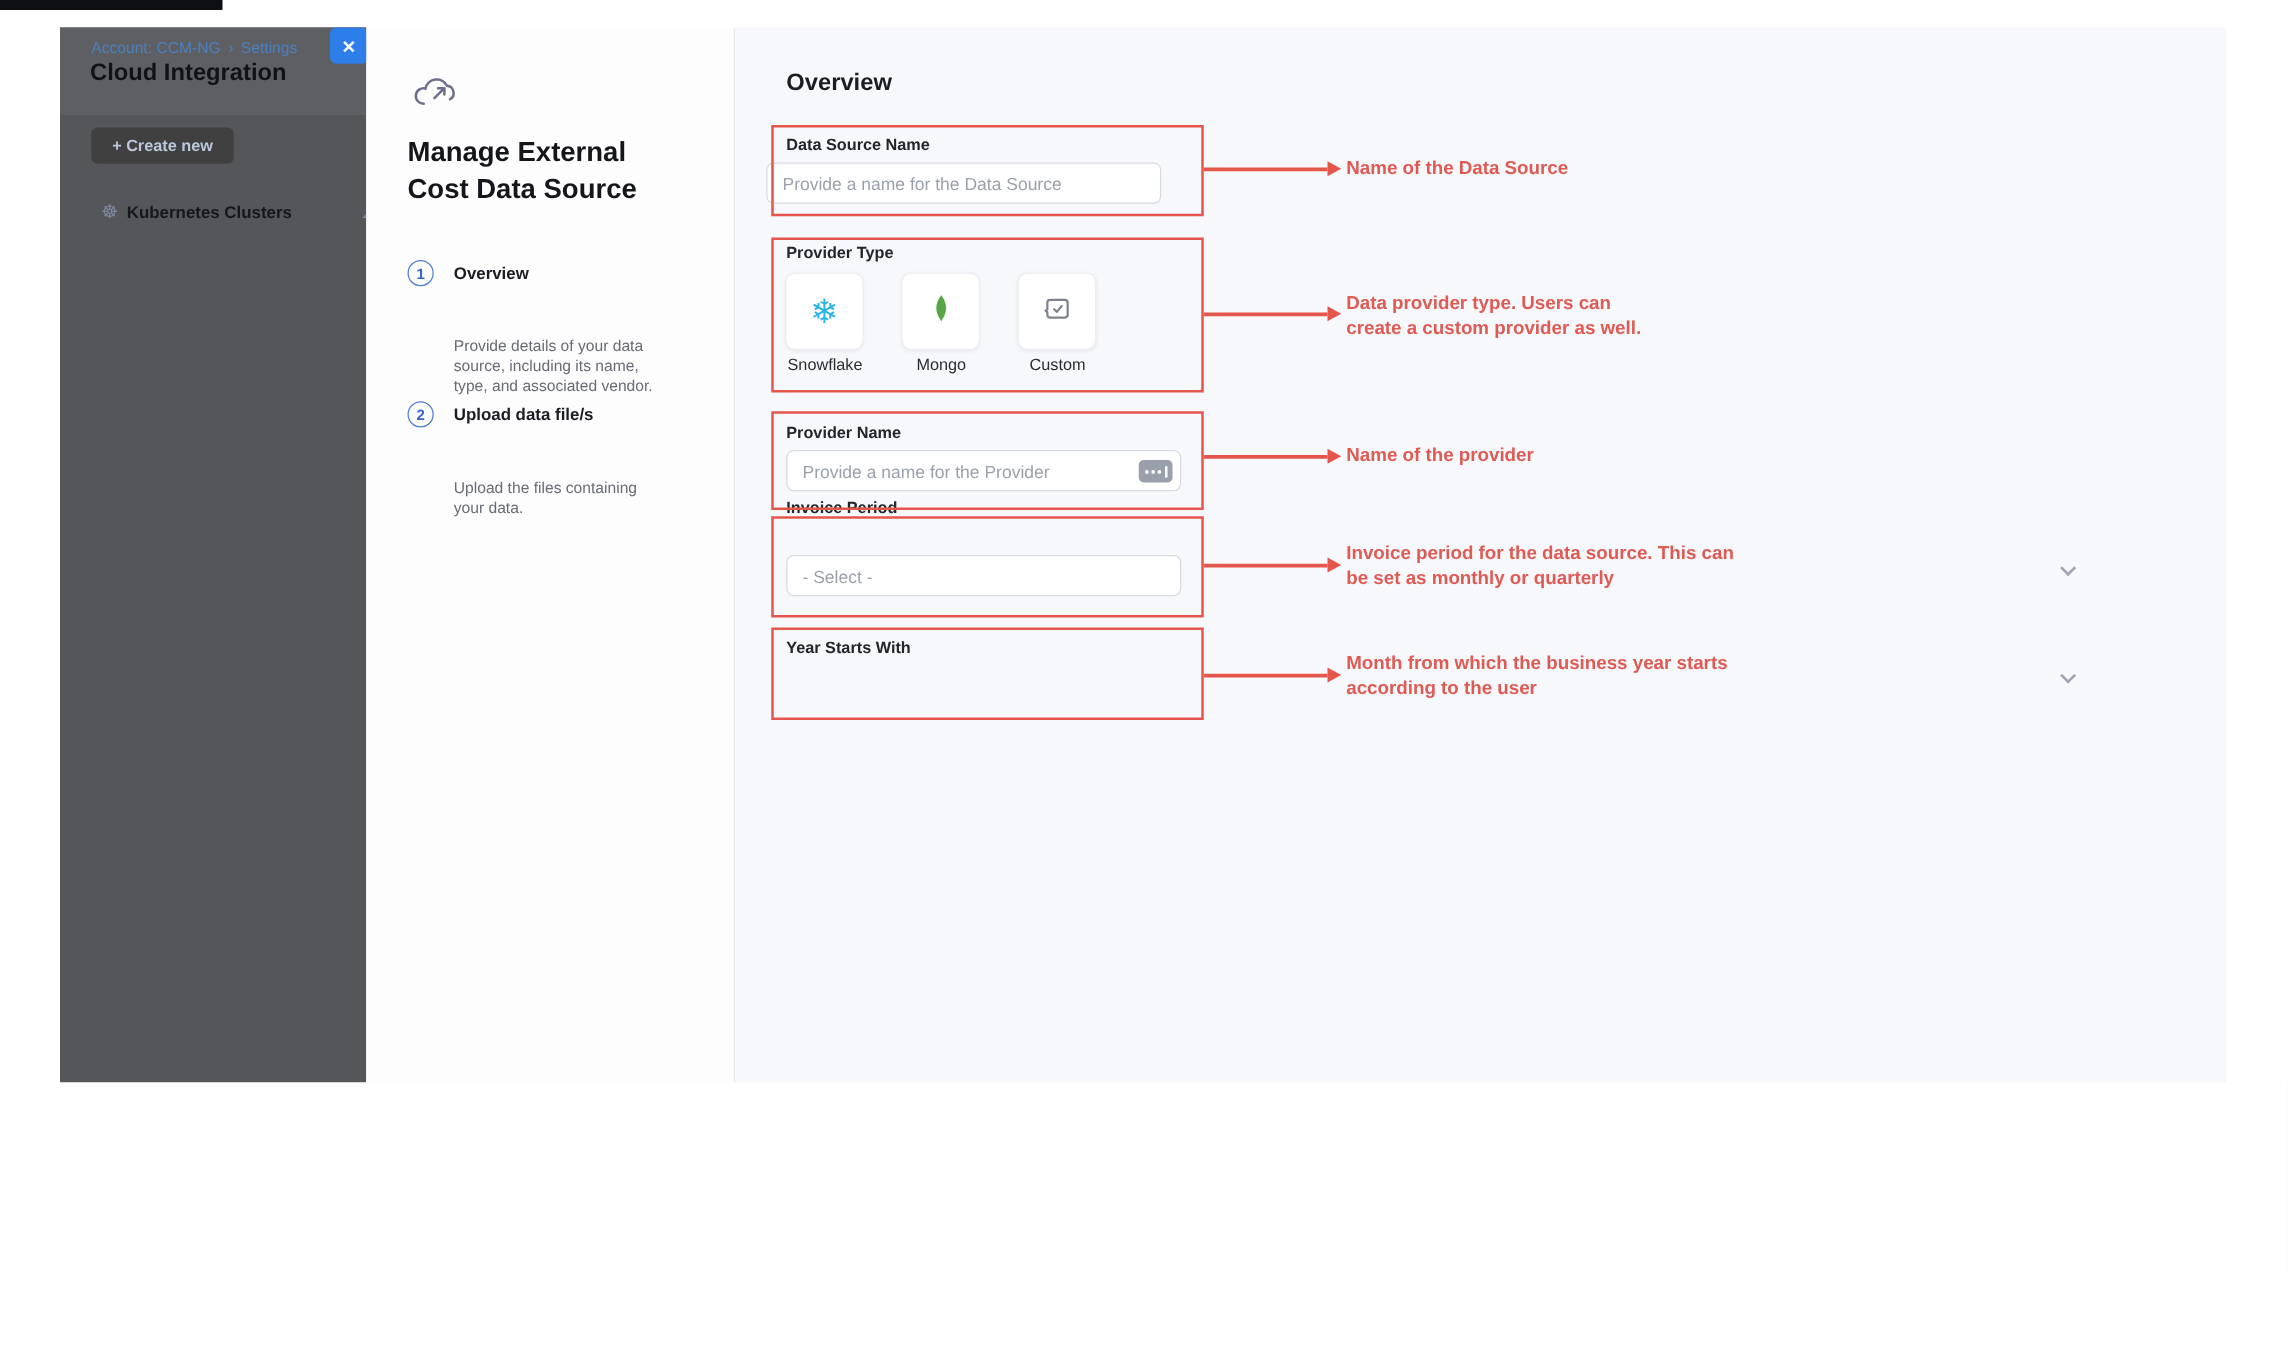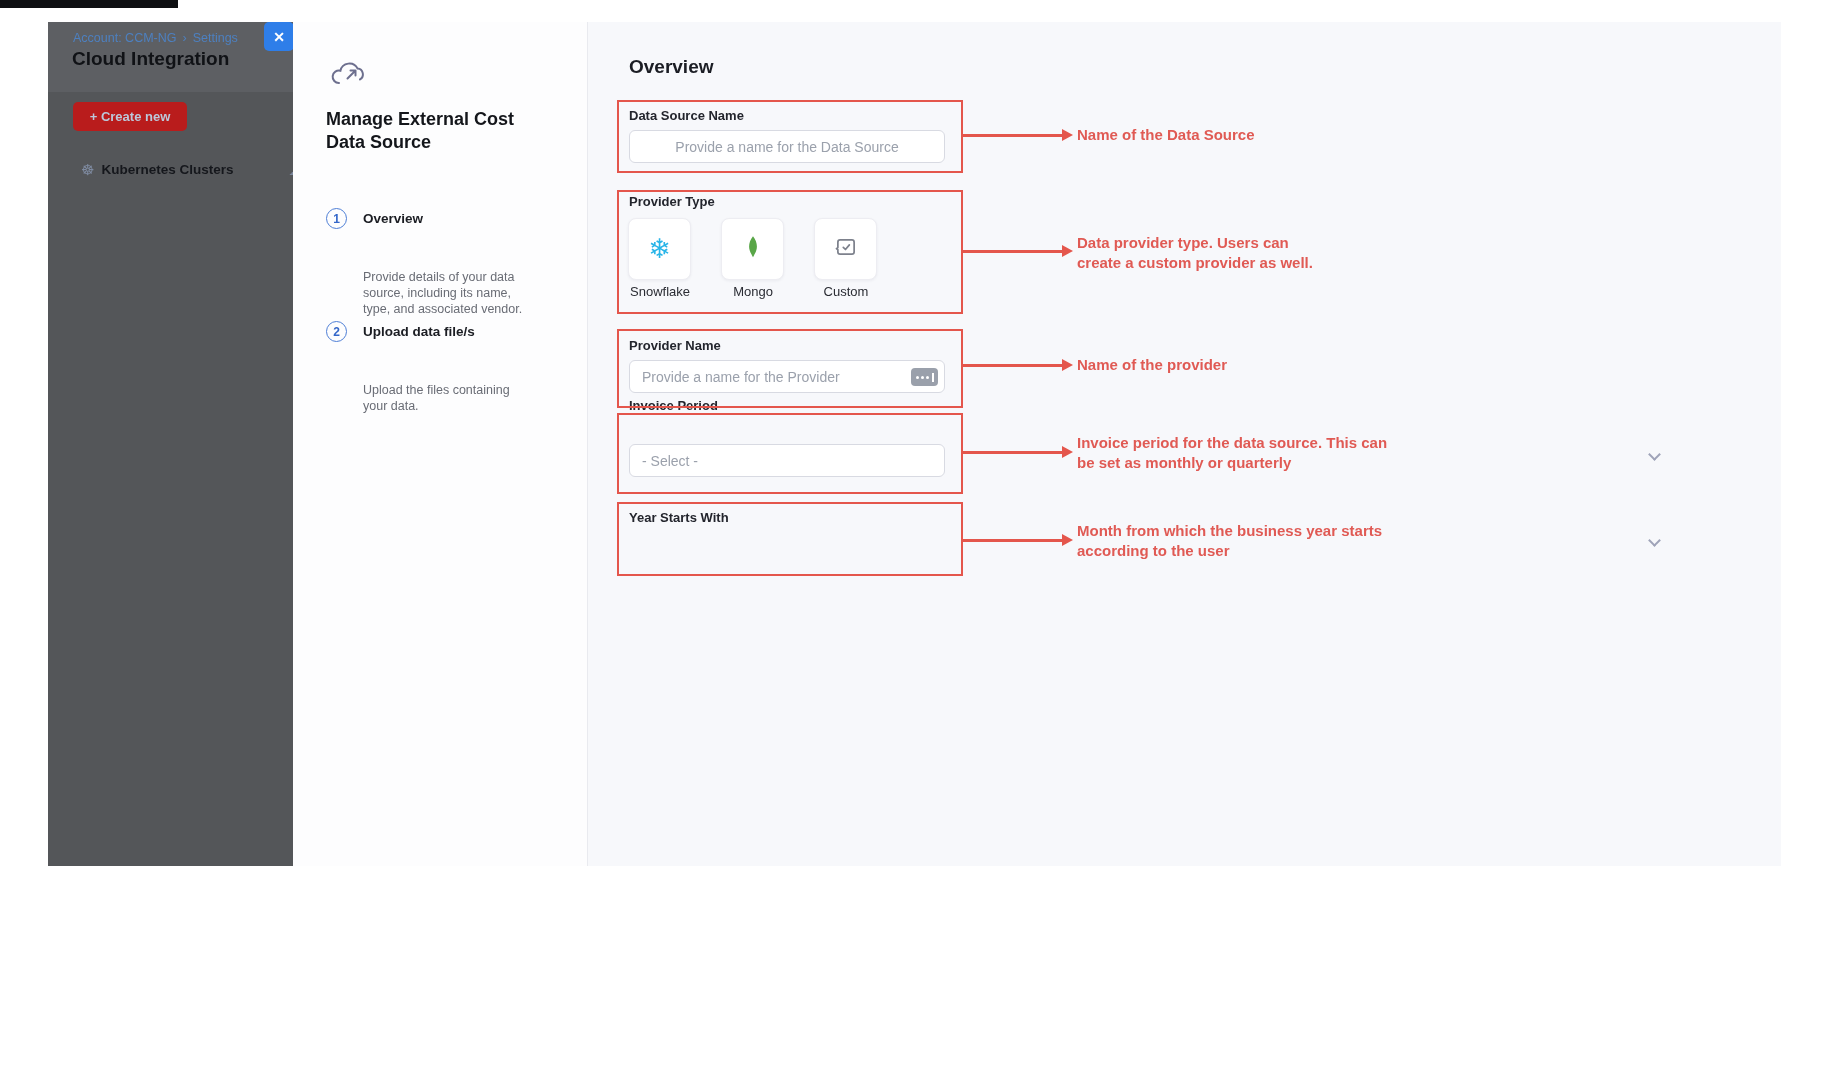--- a/index.html
+++ b/index.html
@@ -16,7 +16,7 @@
   .breadcrumb { position:absolute; left:25px; top:9px; font-size:12.5px; color:#4d80c0; white-space:nowrap; }
   .breadcrumb .sep { margin:0 6px; color:#4d80c0; }
   .dim-title { position:absolute; left:24px; top:26px; font-size:19px; font-weight:700; color:#101216; white-space:nowrap; }
-  .create-btn { position:absolute; left:25px; top:80px; width:114px; height:29px; background:#b91c1c; border:none; border-radius:5px;
+  .create-btn { position:absolute; left:25px; top:80px; width:114px; height:29px; background:#404040; border:none; border-radius:5px;
     color:#bcc8da; font-size:13px; font-weight:700; font-family:inherit; cursor:pointer; }
   .tabs-row { position:absolute; left:0; top:130px; width:100%; height:34px; display:flex; align-items:center; }
   .dim-tab { display:flex; align-items:center; gap:7px; white-space:nowrap; cursor:pointer; }

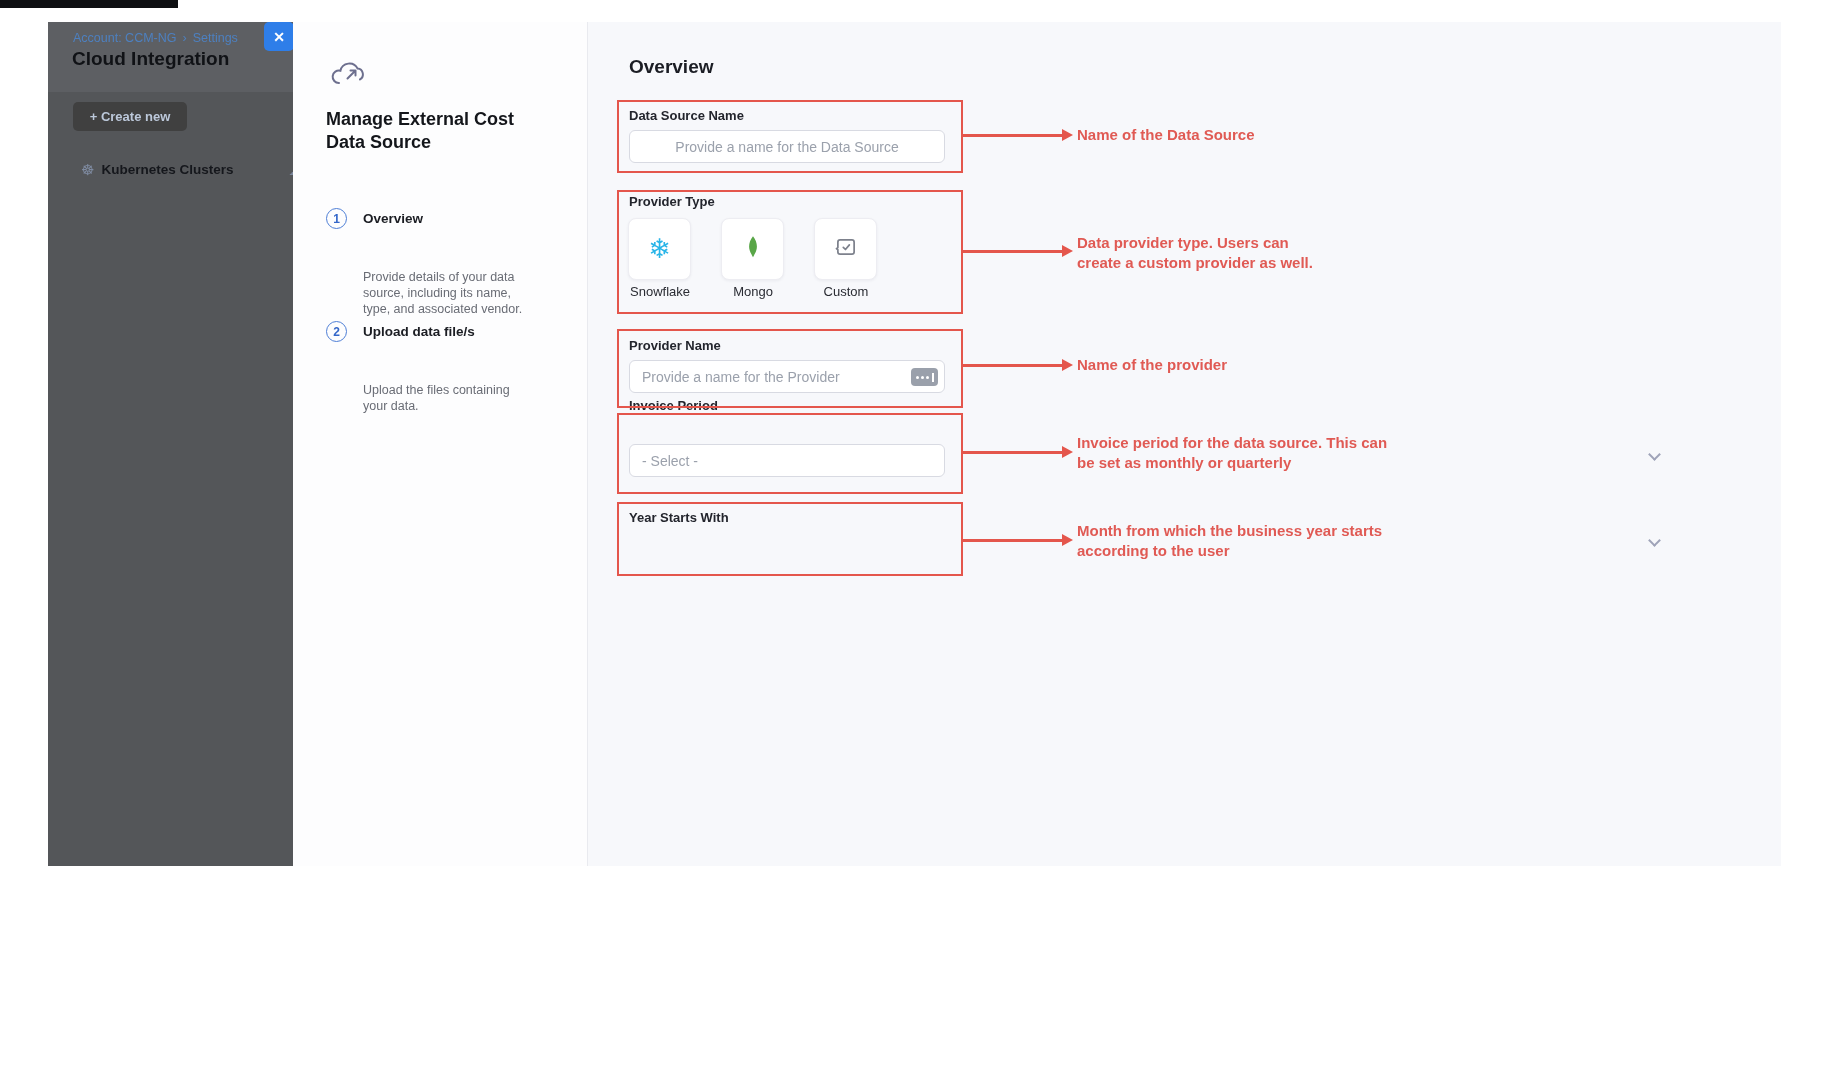--- a/index.html
+++ b/index.html
@@ -32,7 +32,7 @@
   
   .wizard { position:absolute; left:293px; top:22px; width:295px; height:1060px; background:#fdfdfe; border-right:1px solid #e9eaef; }
   .wizard-cloud { position:absolute; left:35px; top:38px; }
-  .wizard-title { position:absolute; left:33px; top:86px; width:212px; font-size:18px; line-height:1.3; font-weight:700; color:#14161b; }
+  .wizard-title { position:absolute; left:33px; top:86px; width:212px; font-size:22px; line-height:1.3; font-weight:700; color:#14161b; }
   .step-circle { position:absolute; width:21px; height:21px; border:1.6px solid #4d7ed6; border-radius:50%; color:#3467c9;
     font-size:12px; font-weight:700; display:flex; align-items:center; justify-content:center; background:transparent; }
   .step-title { position:absolute; font-size:13.5px; font-weight:700; color:#1b1d23; }

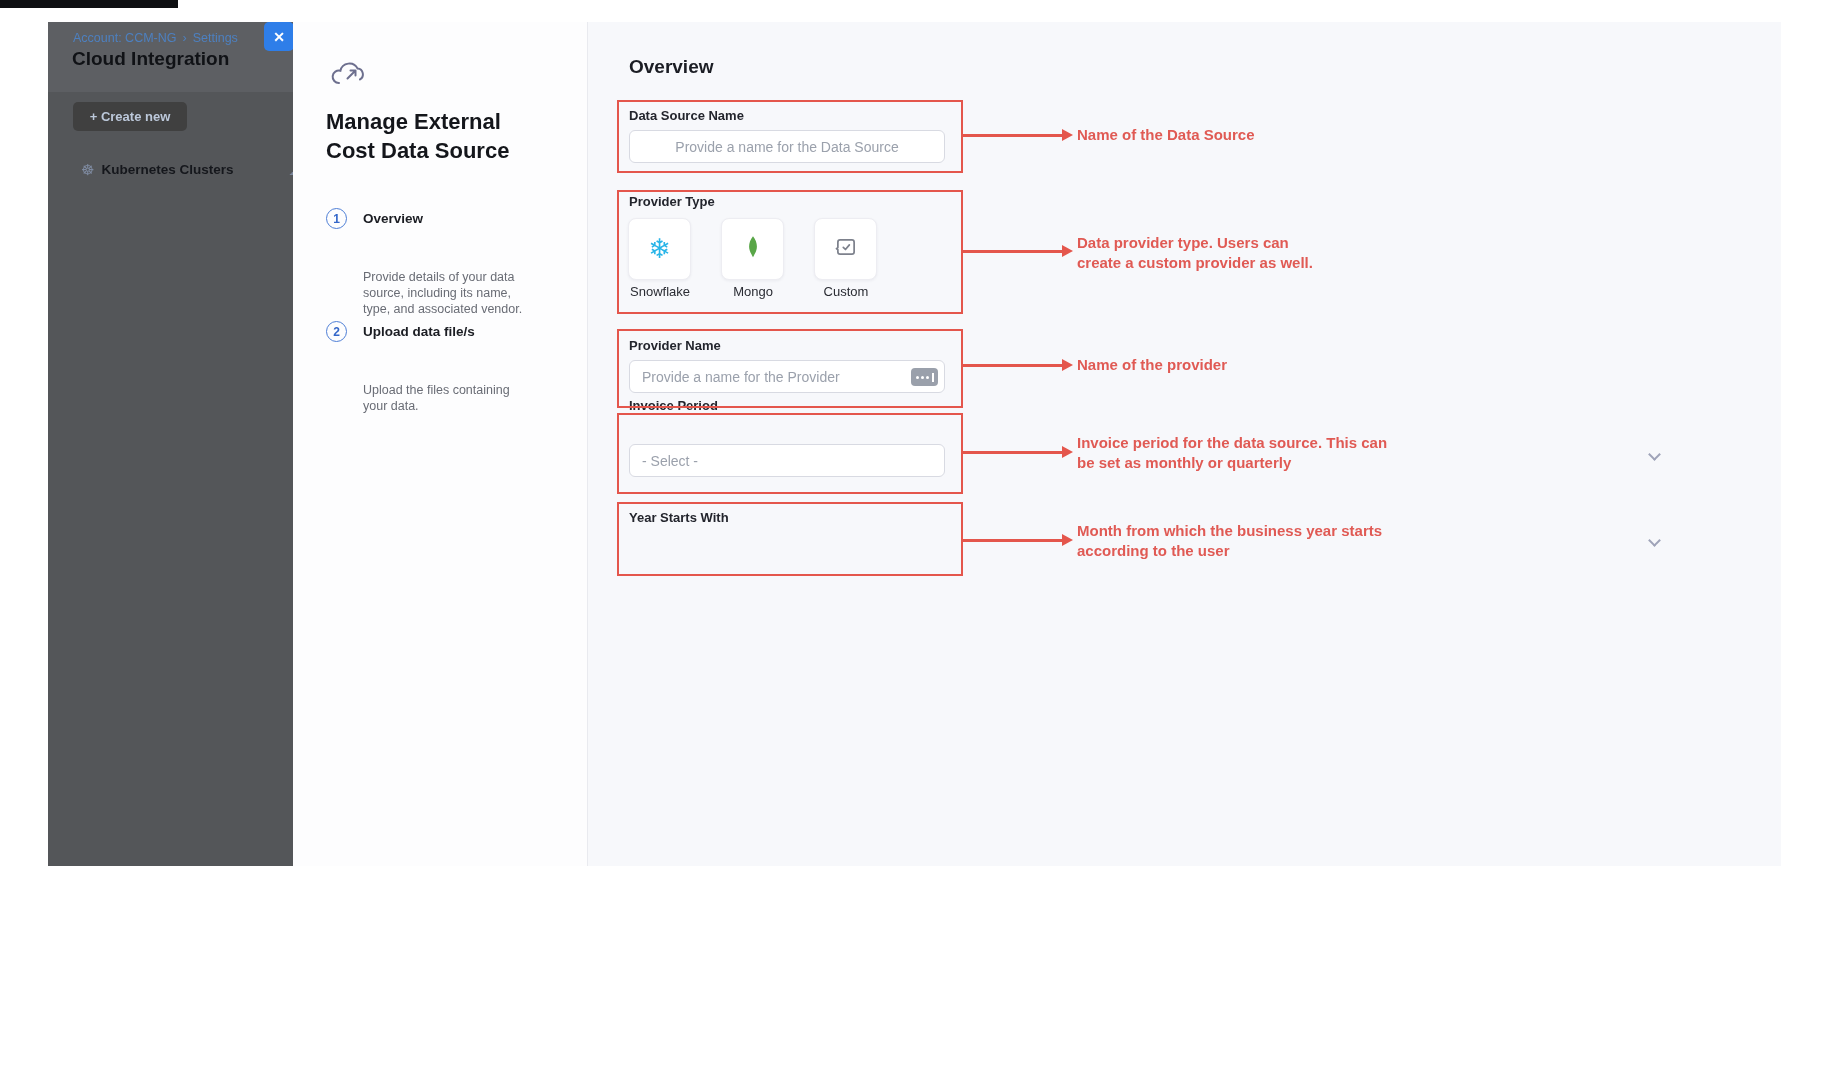--- a/index.html
+++ b/index.html
@@ -136,7 +136,7 @@
   <div class="main-heading">Overview</div>
 
   <div class="field-label" style="left:629px; top:108px;">Data Source Name</div>
-  <input class="text-input" style="left: 629px; top: 130px; text-align: center;" placeholder="Provide a name for the Data Source">
+  <input class="text-input" style="left: 613px; top: 130px;" placeholder="Provide a name for the Data Source">
 
   <div class="field-label" style="left:629px; top:194px;">Provider Type</div>
 

